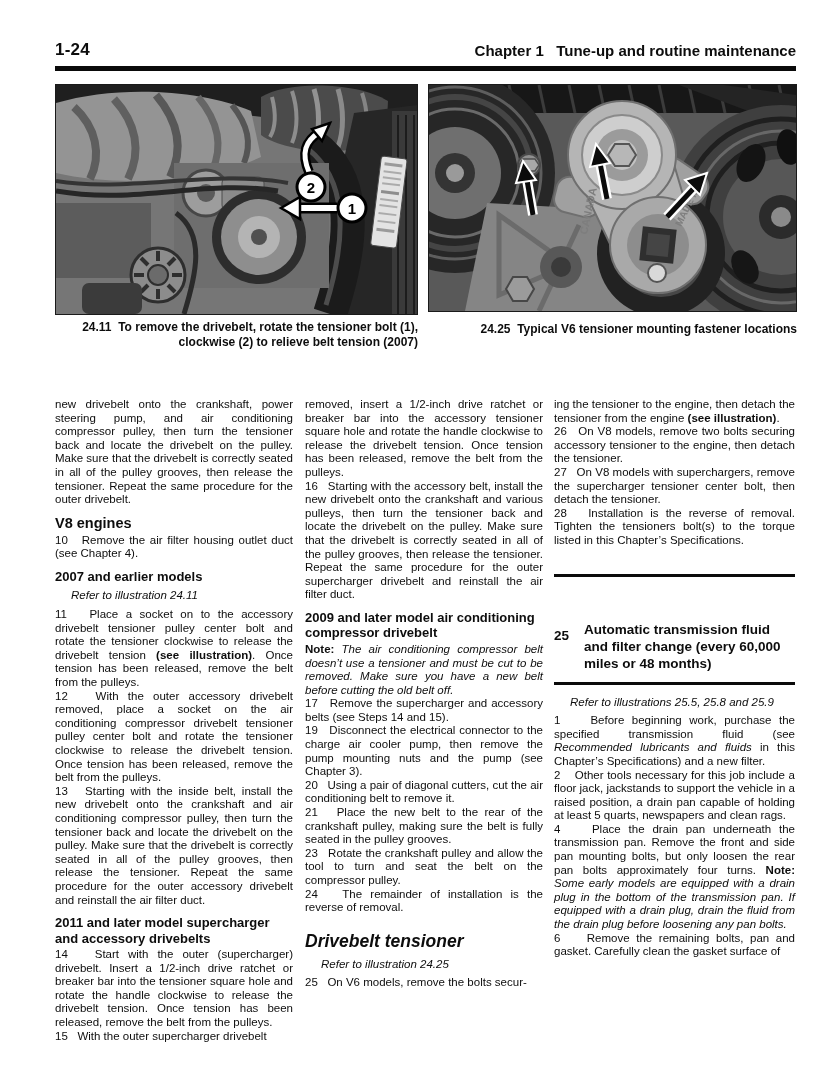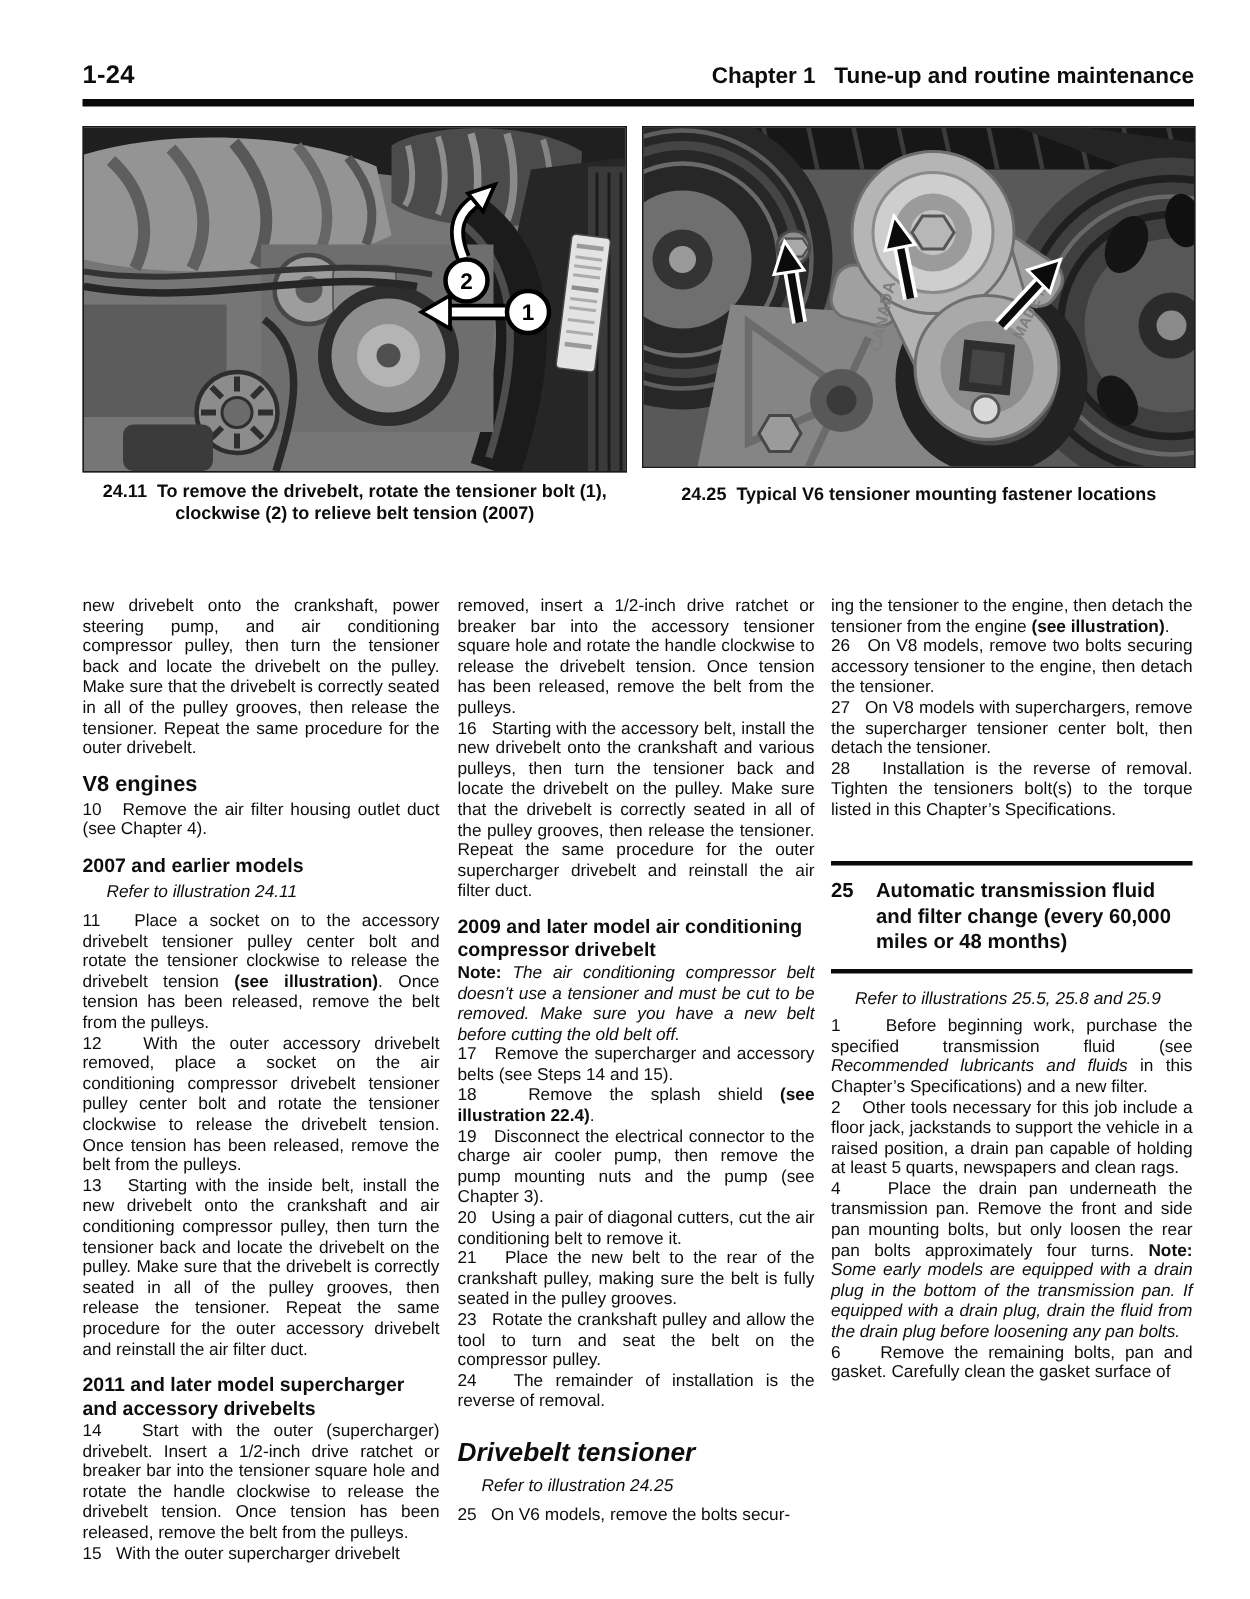--- a/index.html
+++ b/index.html
@@ -17,7 +17,7 @@
   #figure-right{left:428px;top:84px;width:367px;height:226px;}
   .figure svg{display:block;width:100%;height:100%;}
 
-  .caption{position:absolute;text-align:center;font-size:12px;font-weight:bold;line-height:15px;}
+  .caption{position:absolute;text-align:right;font-size:12px;font-weight:bold;line-height:15px;}
   #caption-left{left:55px;top:320px;width:363px;}
   #caption-right{left:428px;top:322px;width:369px;}
 

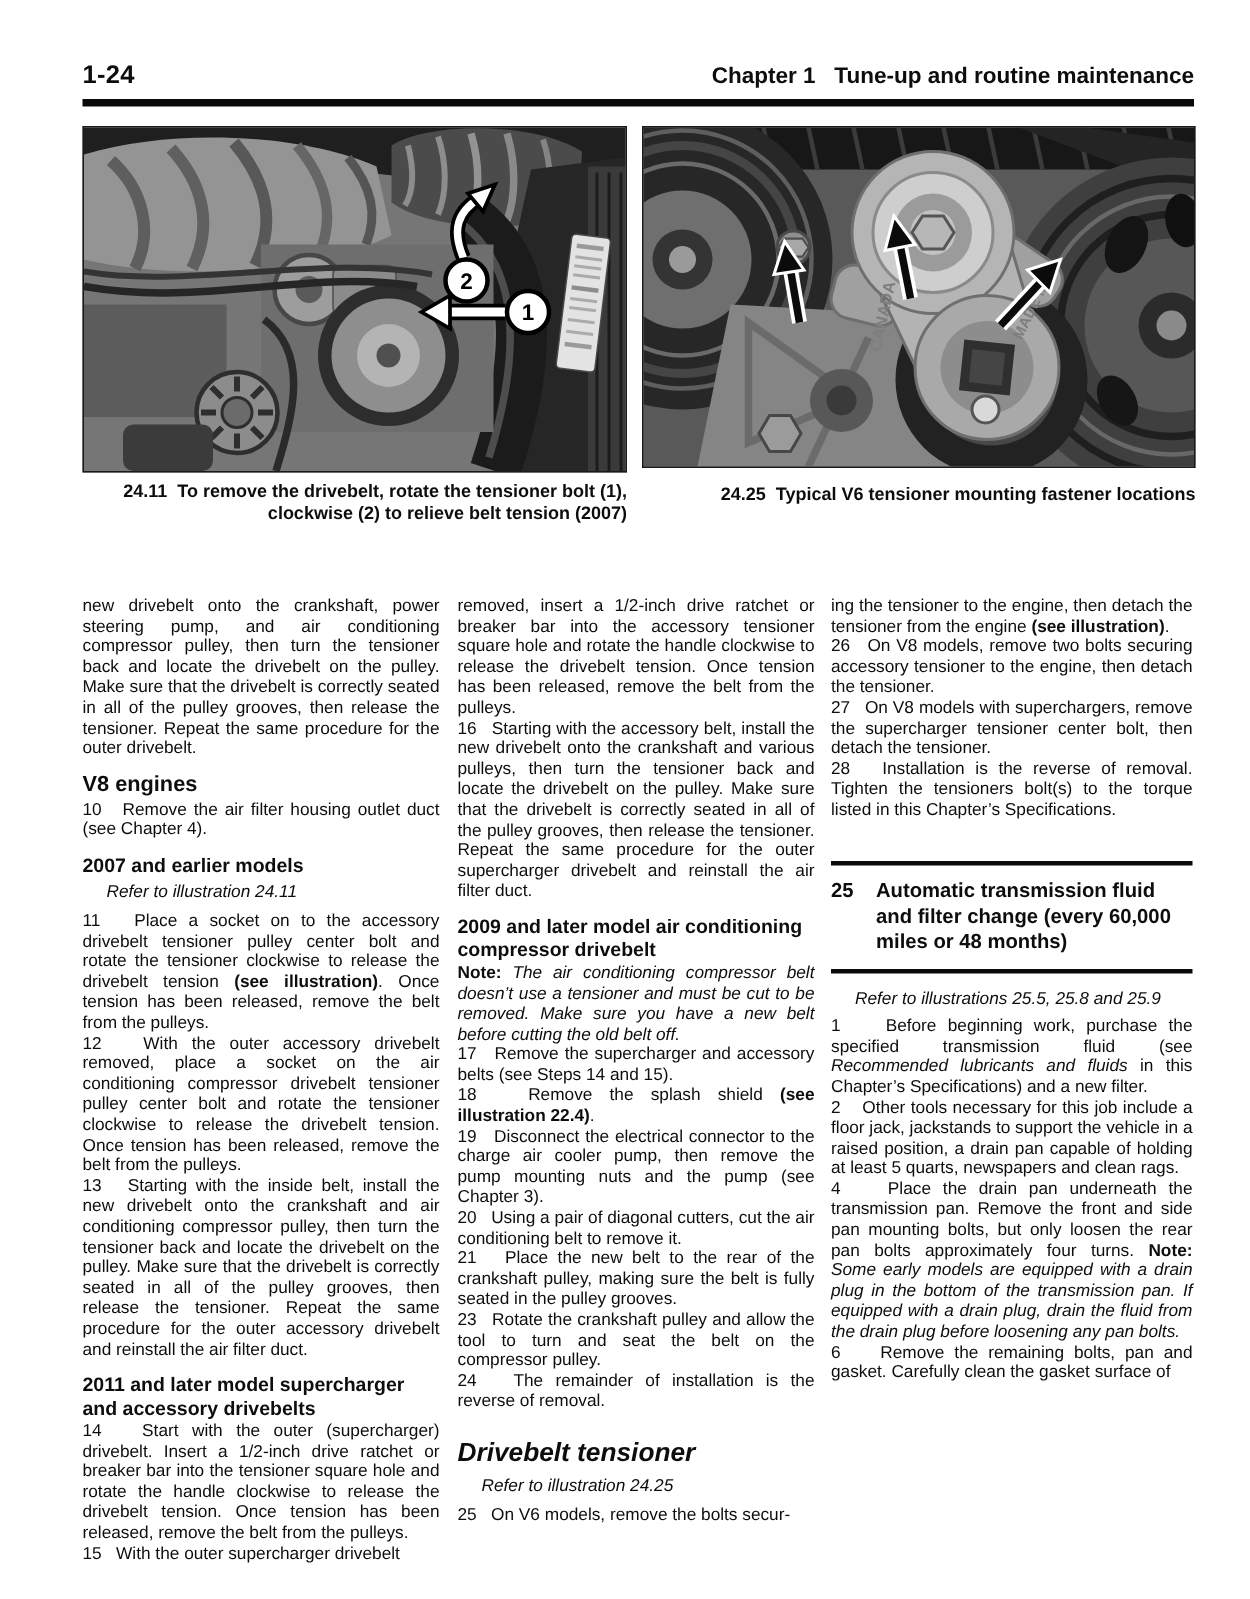--- a/index.html
+++ b/index.html
@@ -33,7 +33,7 @@
   .blk-h1i{margin:16px 0 7px;font-size:17.5px;line-height:20px;font-weight:bold;font-style:italic;}
   .section-head{margin:26px 0 11px;border-top:3px solid #0a0a0a;border-bottom:3px solid #0a0a0a;
     padding:8px 0 10px;display:flex;font-size:13.5px;line-height:17px;font-weight:bold;}
-  .sec-num{flex:none;width:30px;}
+  .sec-num{flex:none;width:30px;margin-top:42px;}
   .sec-title{flex:1;}
   span.b{font-weight:bold;}
   span.i{font-style:italic;}

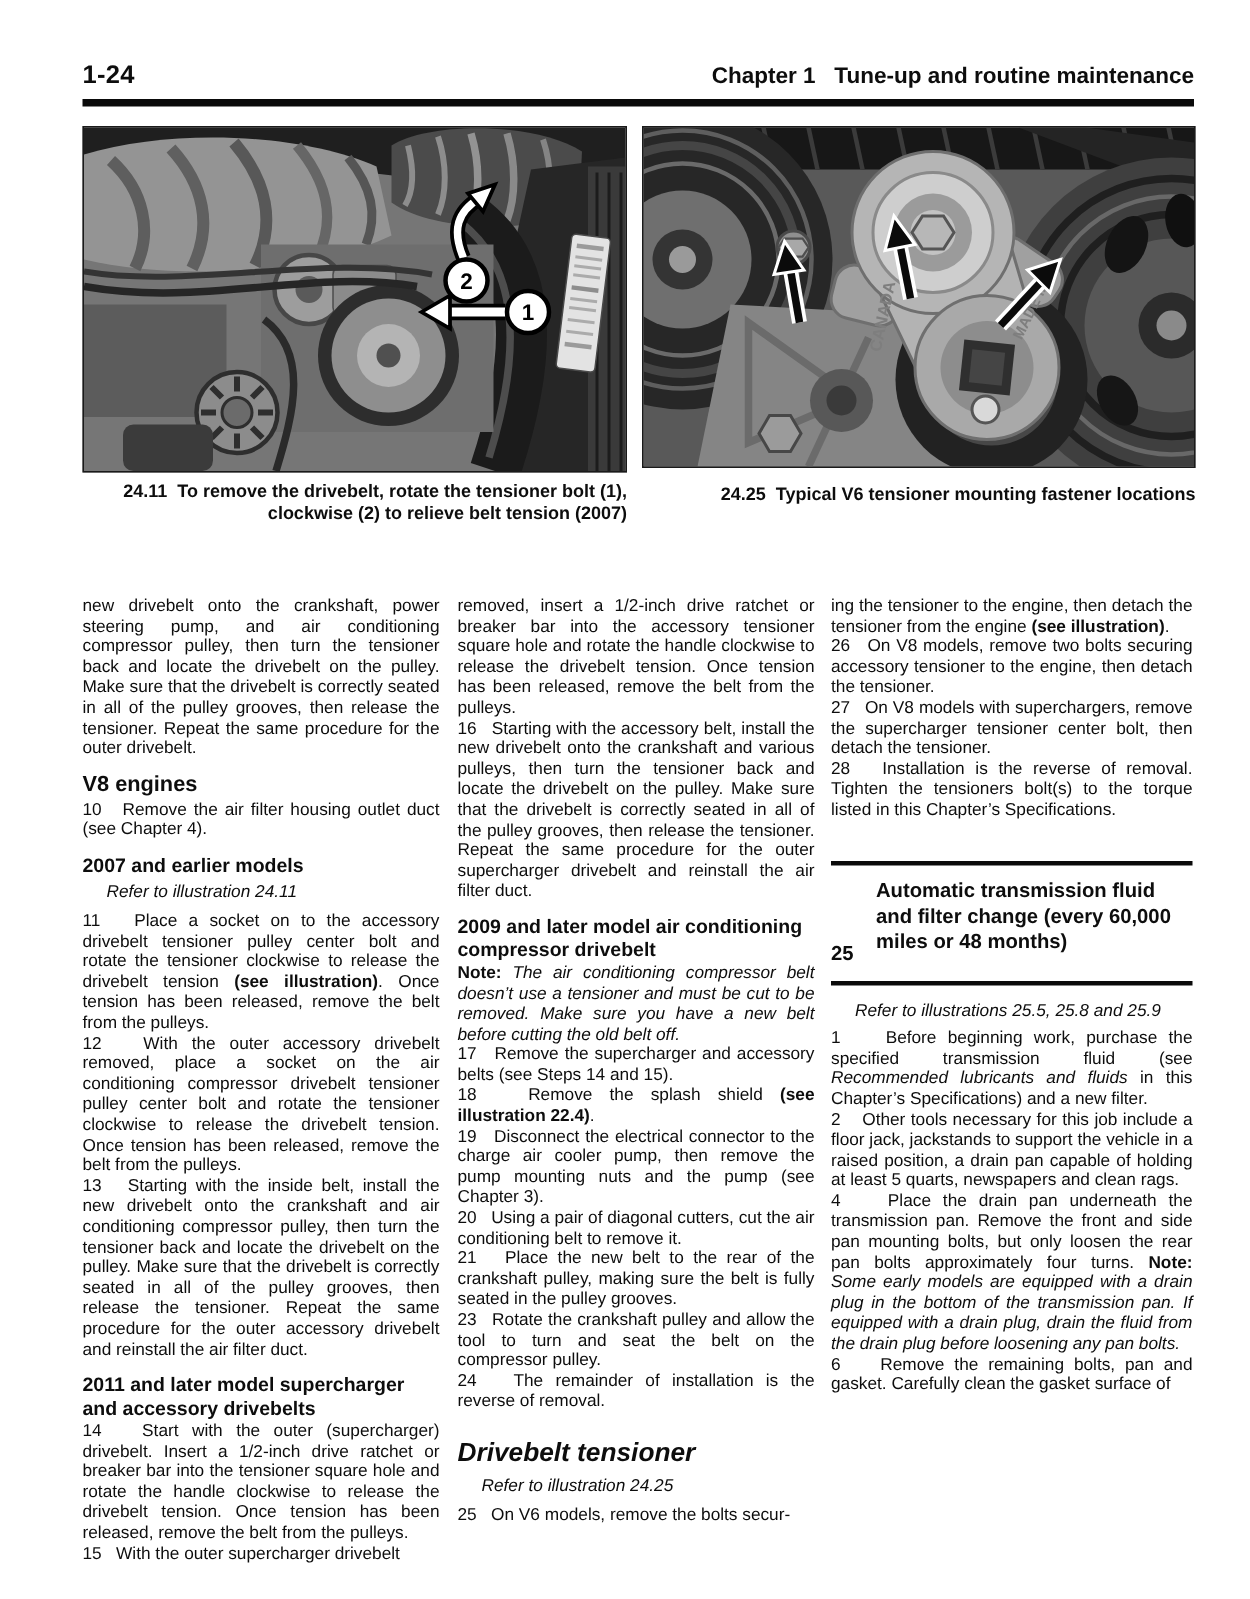--- a/index.html
+++ b/index.html
@@ -34,7 +34,7 @@
   .section-head{margin:26px 0 11px;border-top:3px solid #0a0a0a;border-bottom:3px solid #0a0a0a;
     padding:8px 0 10px;display:flex;font-size:13.5px;line-height:17px;font-weight:bold;}
   .sec-num{flex:none;width:30px;margin-top:42px;}
-  .sec-title{flex:1;}
+  .sec-title{flex:1;margin-top:36px;}
   span.b{font-weight:bold;}
   span.i{font-style:italic;}
 </style>

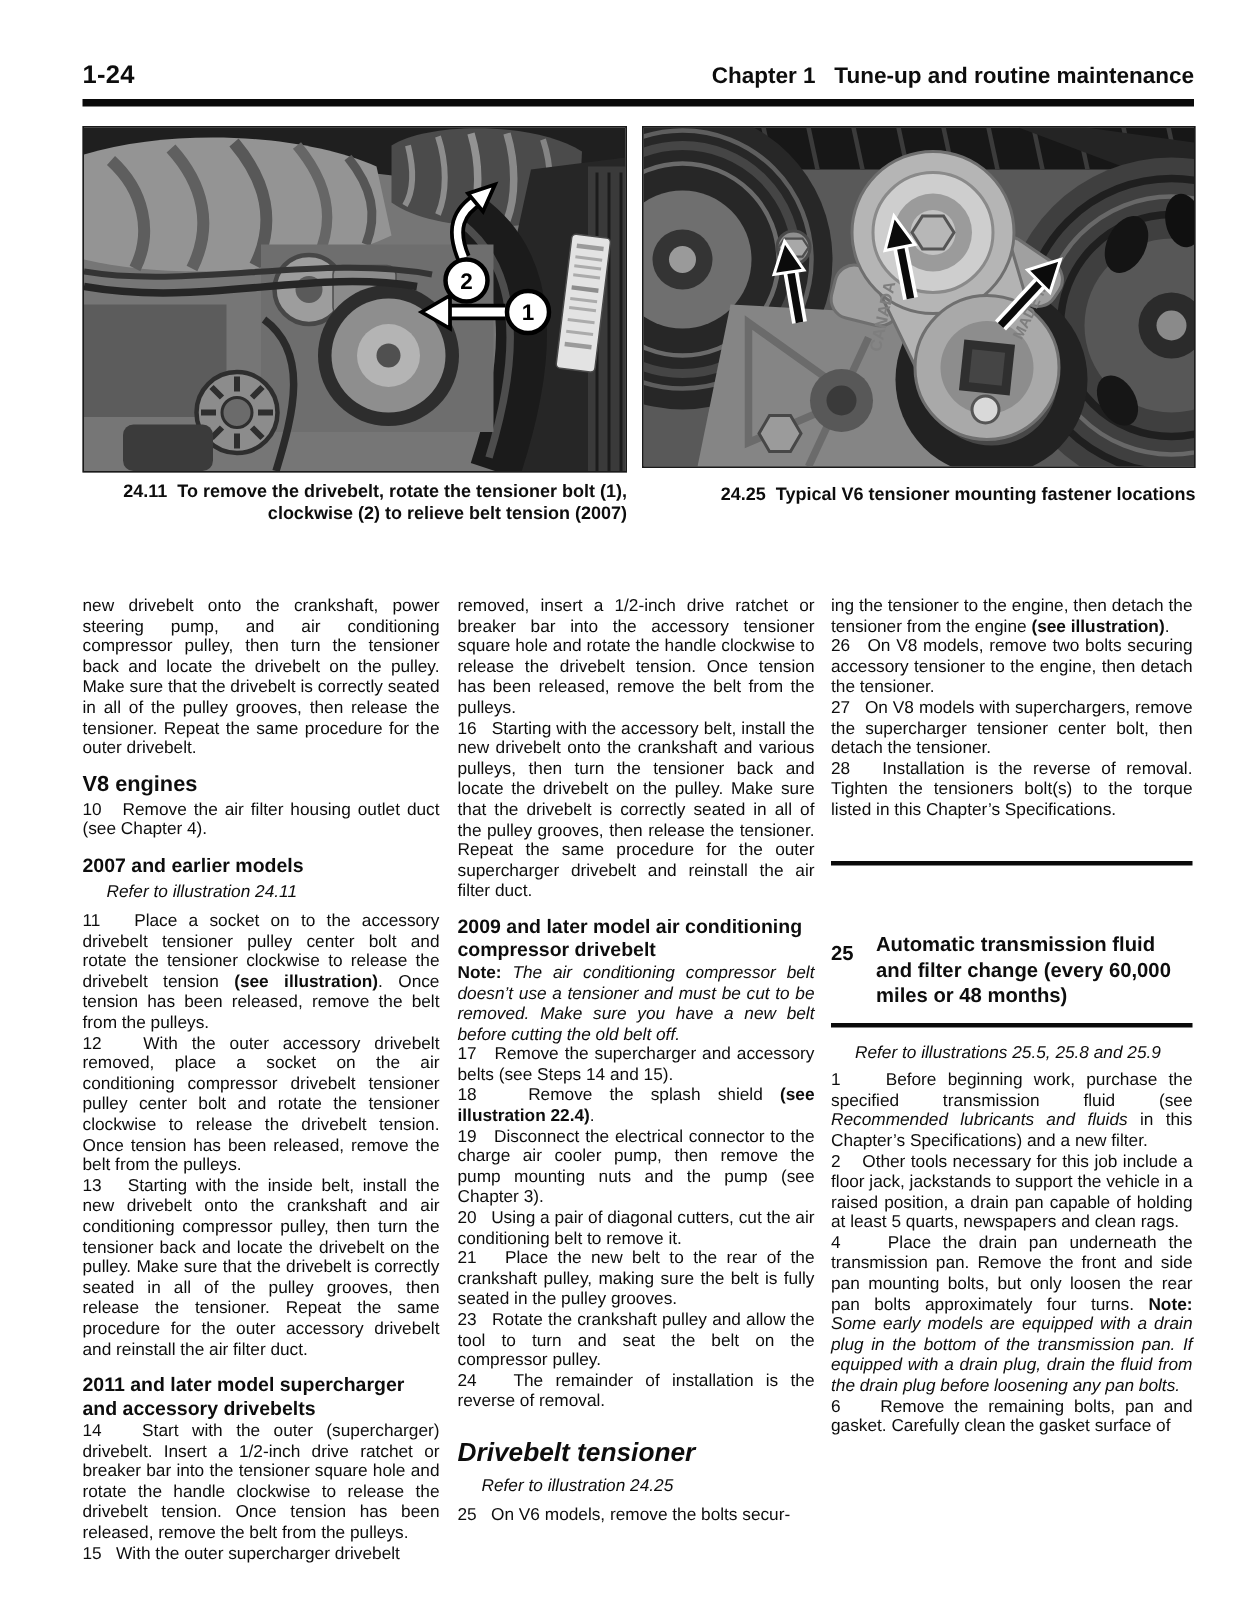--- a/index.html
+++ b/index.html
@@ -261,7 +261,6 @@
       <p class="blk-h3"><span>2009 and later model air conditioning compressor drivebelt</span></p>
       <p class="blk-p"><span class="b">Note: </span><span class="i">The air conditioning compressor belt doesn’t use a tensioner and must be cut to be removed. Make sure you have a new belt before cutting the old belt off.</span></p>
       <p class="blk-p"><span>17&nbsp;&nbsp;&nbsp;Remove the supercharger and accessory belts (see Steps 14 and 15).</span></p>
-      <p class="blk-p"><span>18&nbsp;&nbsp;&nbsp;Remove the splash shield </span><span class="b">(see illustration 22.4)</span><span>.</span></p>
       <p class="blk-p"><span>19&nbsp;&nbsp;&nbsp;Disconnect the electrical connector to the charge air cooler pump, then remove the pump mounting nuts and the pump (see Chapter 3).</span></p>
       <p class="blk-p"><span>20&nbsp;&nbsp;&nbsp;Using a pair of diagonal cutters, cut the air conditioning belt to remove it.</span></p>
       <p class="blk-p"><span>21&nbsp;&nbsp;&nbsp;Place the new belt to the rear of the crankshaft pulley, making sure the belt is fully seated in the pulley grooves.</span></p>

